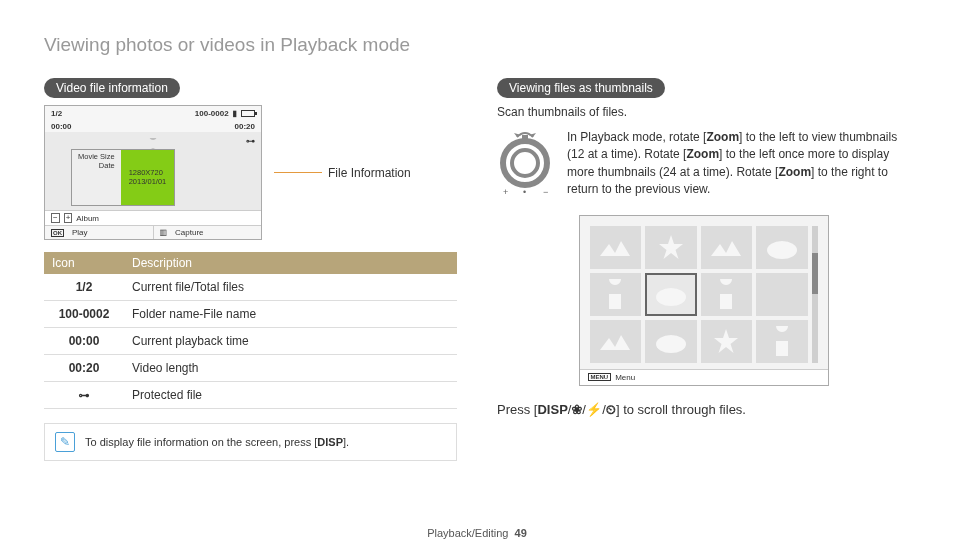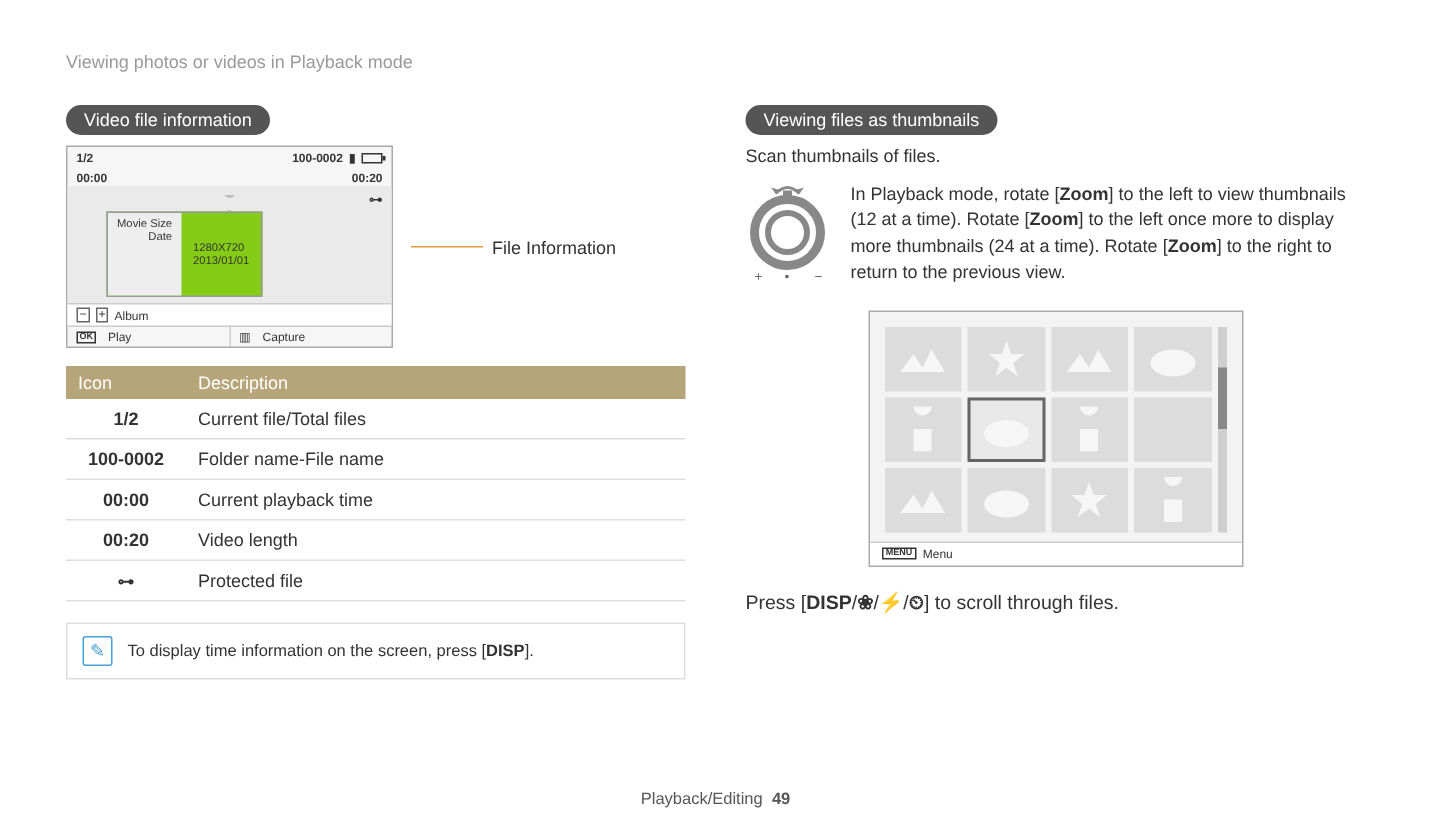--- a/index.html
+++ b/index.html
@@ -5,7 +5,7 @@
   * { box-sizing: border-box; margin: 0; padding: 0; }
   html, body { width: 954px; height: 557px; background: #fff; font-family: "Segoe UI", "Helvetica Neue", Arial, sans-serif; color: #333; }
   .page { position: relative; width: 954px; height: 557px; padding: 34px 44px 20px 44px; }
-  .header-title { color: #999; font-size: 12px; margin-bottom: 22px; }
+  .header-title { color: #999; font-size: 19px; margin-bottom: 22px; }
   .columns { display: flex; gap: 40px; }
   .col { flex: 1; }
   .pill { display: inline-block; background: #555; color: #fff; border-radius: 999px; padding: 3px 12px; font-size: 12px; margin-bottom: 7px; }

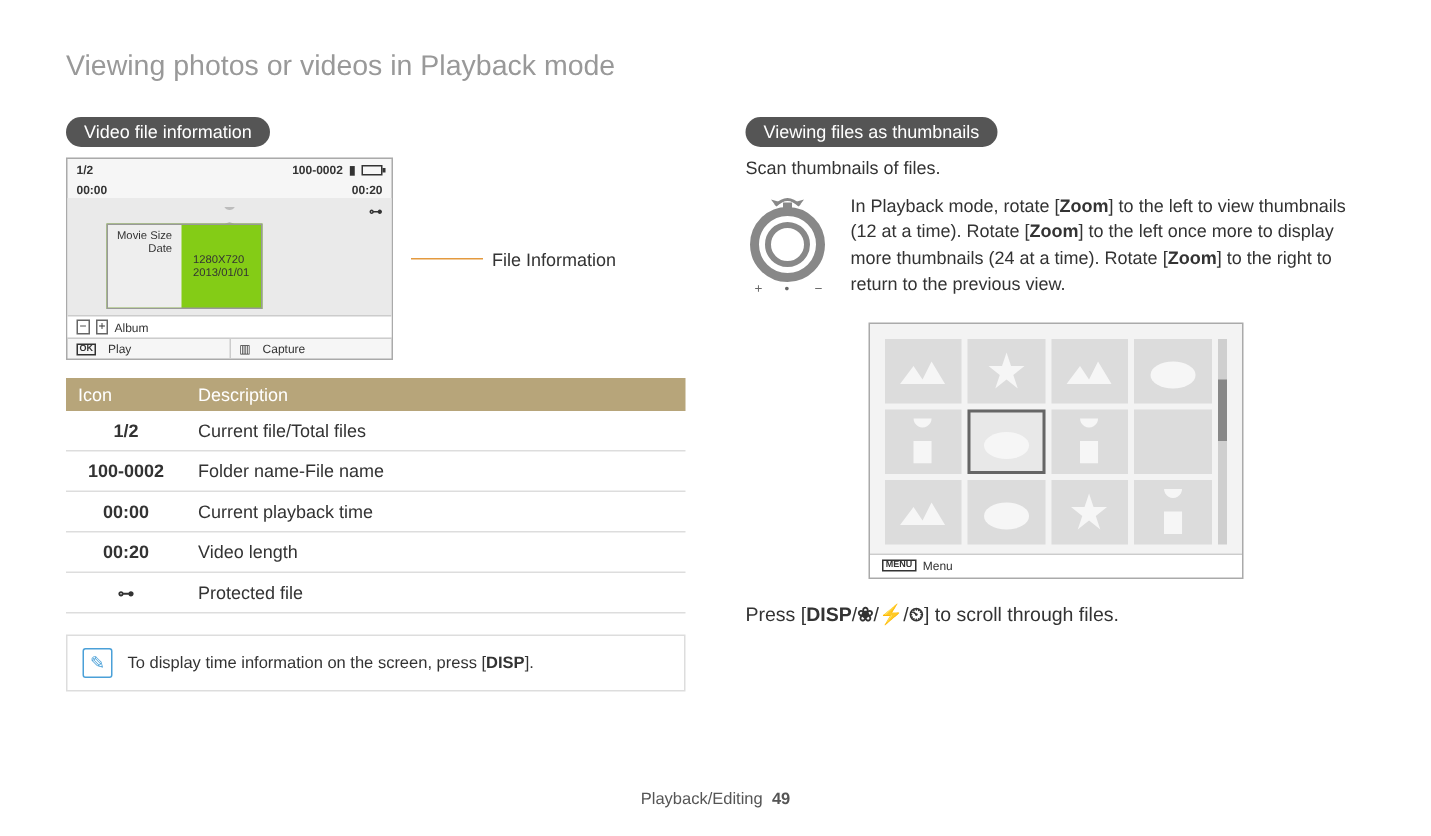--- a/index.html
+++ b/index.html
@@ -176,7 +176,7 @@
       <div class="notebox">
         <div class="note-icon">✎</div>
         <div>
-          <span>To display time information on the screen, press [</span><span class="disp-label">DISP</span><span>].</span>
+          <span>To display file information on the screen, press [</span><span class="disp-label">DISP</span><span>].</span>
         </div>
       </div>
     </div>

